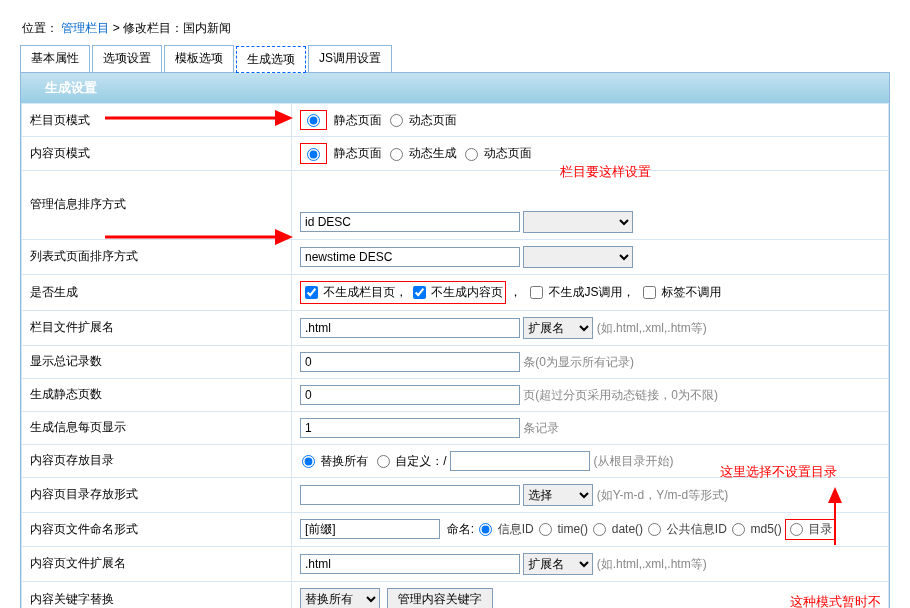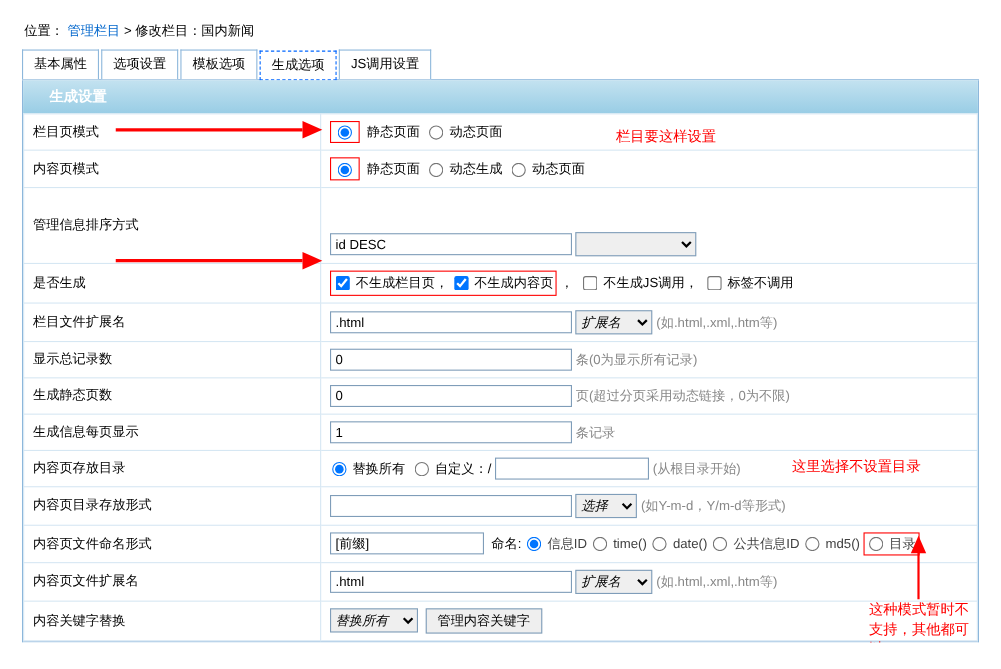--- a/index.html
+++ b/index.html
@@ -23,7 +23,7 @@
 .link { color: #404040; text-decoration: none; }
 .btn { border: 1px solid #7f9db9; background: #efefef; padding: 2px 10px; font-size: 12px; cursor: pointer; }
 .red-box { border: 1px solid #ff0000; }
-.annotation-red { position: absolute; color: #ff0000; font-size: 13px; pointer-events: none; }
+.annotation-red { position: absolute; color: #ff0000; font-size: 13px; pointer-events: none; margin-top: 48px; }
 .arrow-red { position: absolute; pointer-events: none; }
 .rel { position: relative; }
 </style>

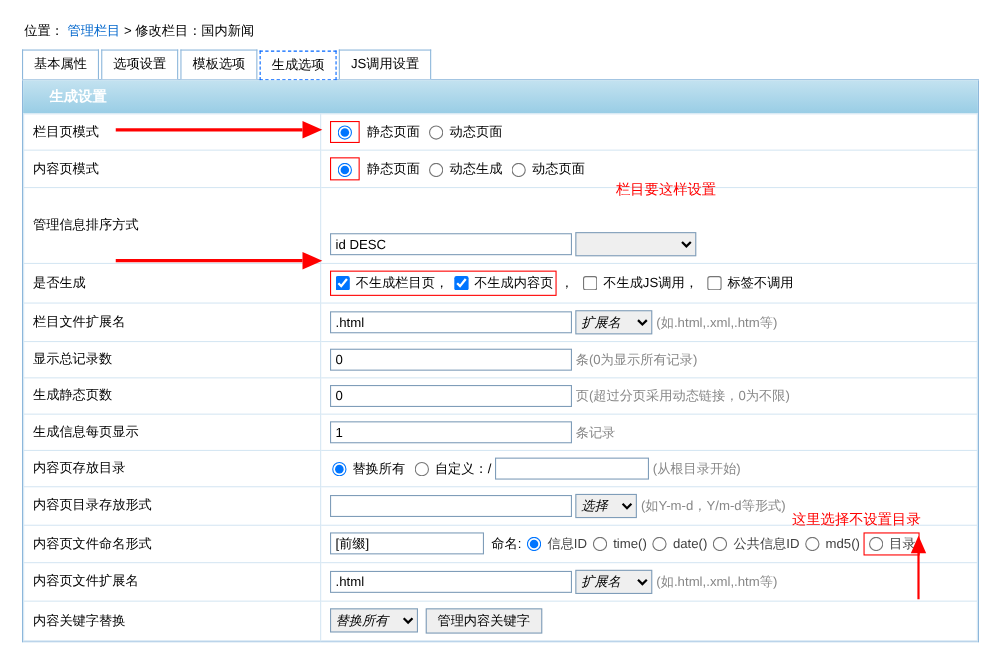--- a/index.html
+++ b/index.html
@@ -86,6 +86,13 @@
         </td>
       </tr>
 
+      <tr>
+        <td class="label-cell">列表式页面排序方式</td>
+        <td>
+          <input type="text" style="width: 220px;" value="newstime DESC">
+          <select style="width:110px"><option></option></select>
+        </td>
+      </tr>
 
       <tr>
         <td class="label-cell">是否生成</td>

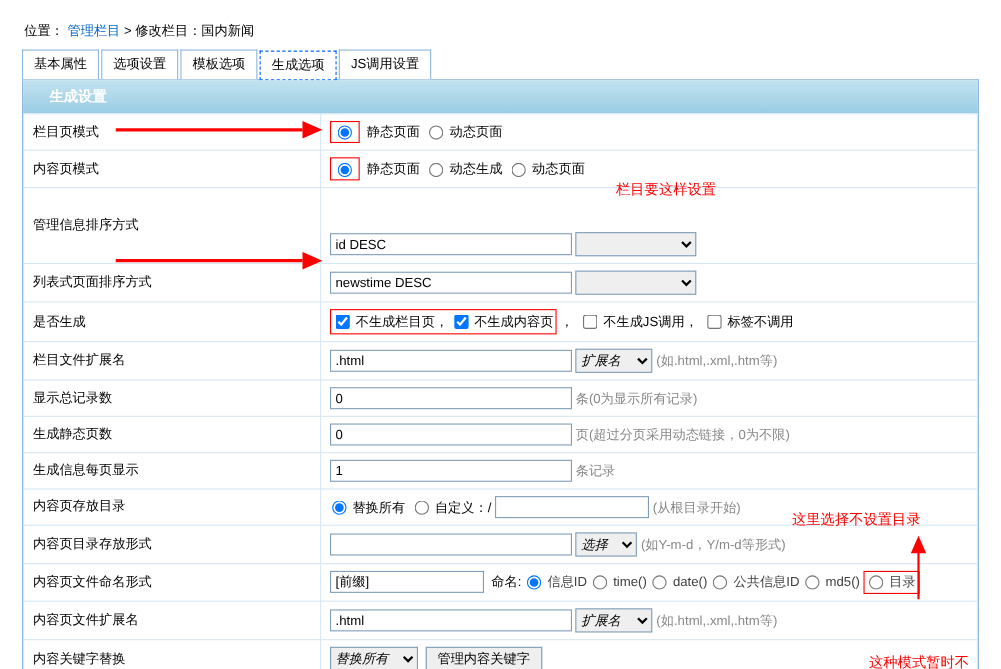--- a/index.html
+++ b/index.html
@@ -17,7 +17,7 @@
 .form-table td { border: 1px solid #d6e7f3; padding: 6px 8px; vertical-align: middle; font-size: 12px; }
 .form-table td.label-cell { width: 270px; color: #000; }
 .form-table input[type="text"] { border: 1px solid #7f9db9; padding: 2px 4px; font-size: 12px; height: 20px; }
-.form-table select { border: 1px solid #7f9db9; font-size: 12px; height: 22px; background: #efefef; font-style: italic; }
+.form-table select { border: 1px solid #7f9db9; font-size: 12px; height: 22px; background: #efefef; }
 .form-table input[type="radio"], .form-table input[type="checkbox"] { margin: 0 2px; vertical-align: middle; }
 .hint { color: #888; }
 .link { color: #404040; text-decoration: none; }

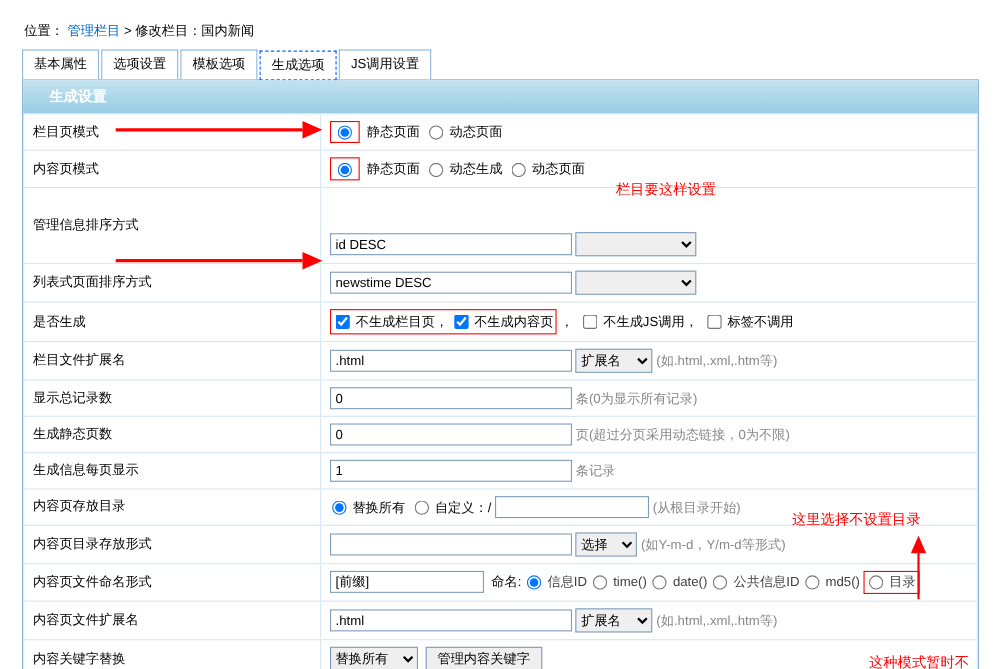--- a/index.html
+++ b/index.html
@@ -161,7 +161,7 @@
         <td class="label-cell">内容页目录存放形式</td>
         <td>
           <input type="text" style="width: 220px;">
-          <select style="width:56px"><option>选择</option></select>
+          <select style="width:70px"><option>选择</option></select>
           <span class="hint">(如Y-m-d，Y/m-d等形式)</span>
         </td>
       </tr>

